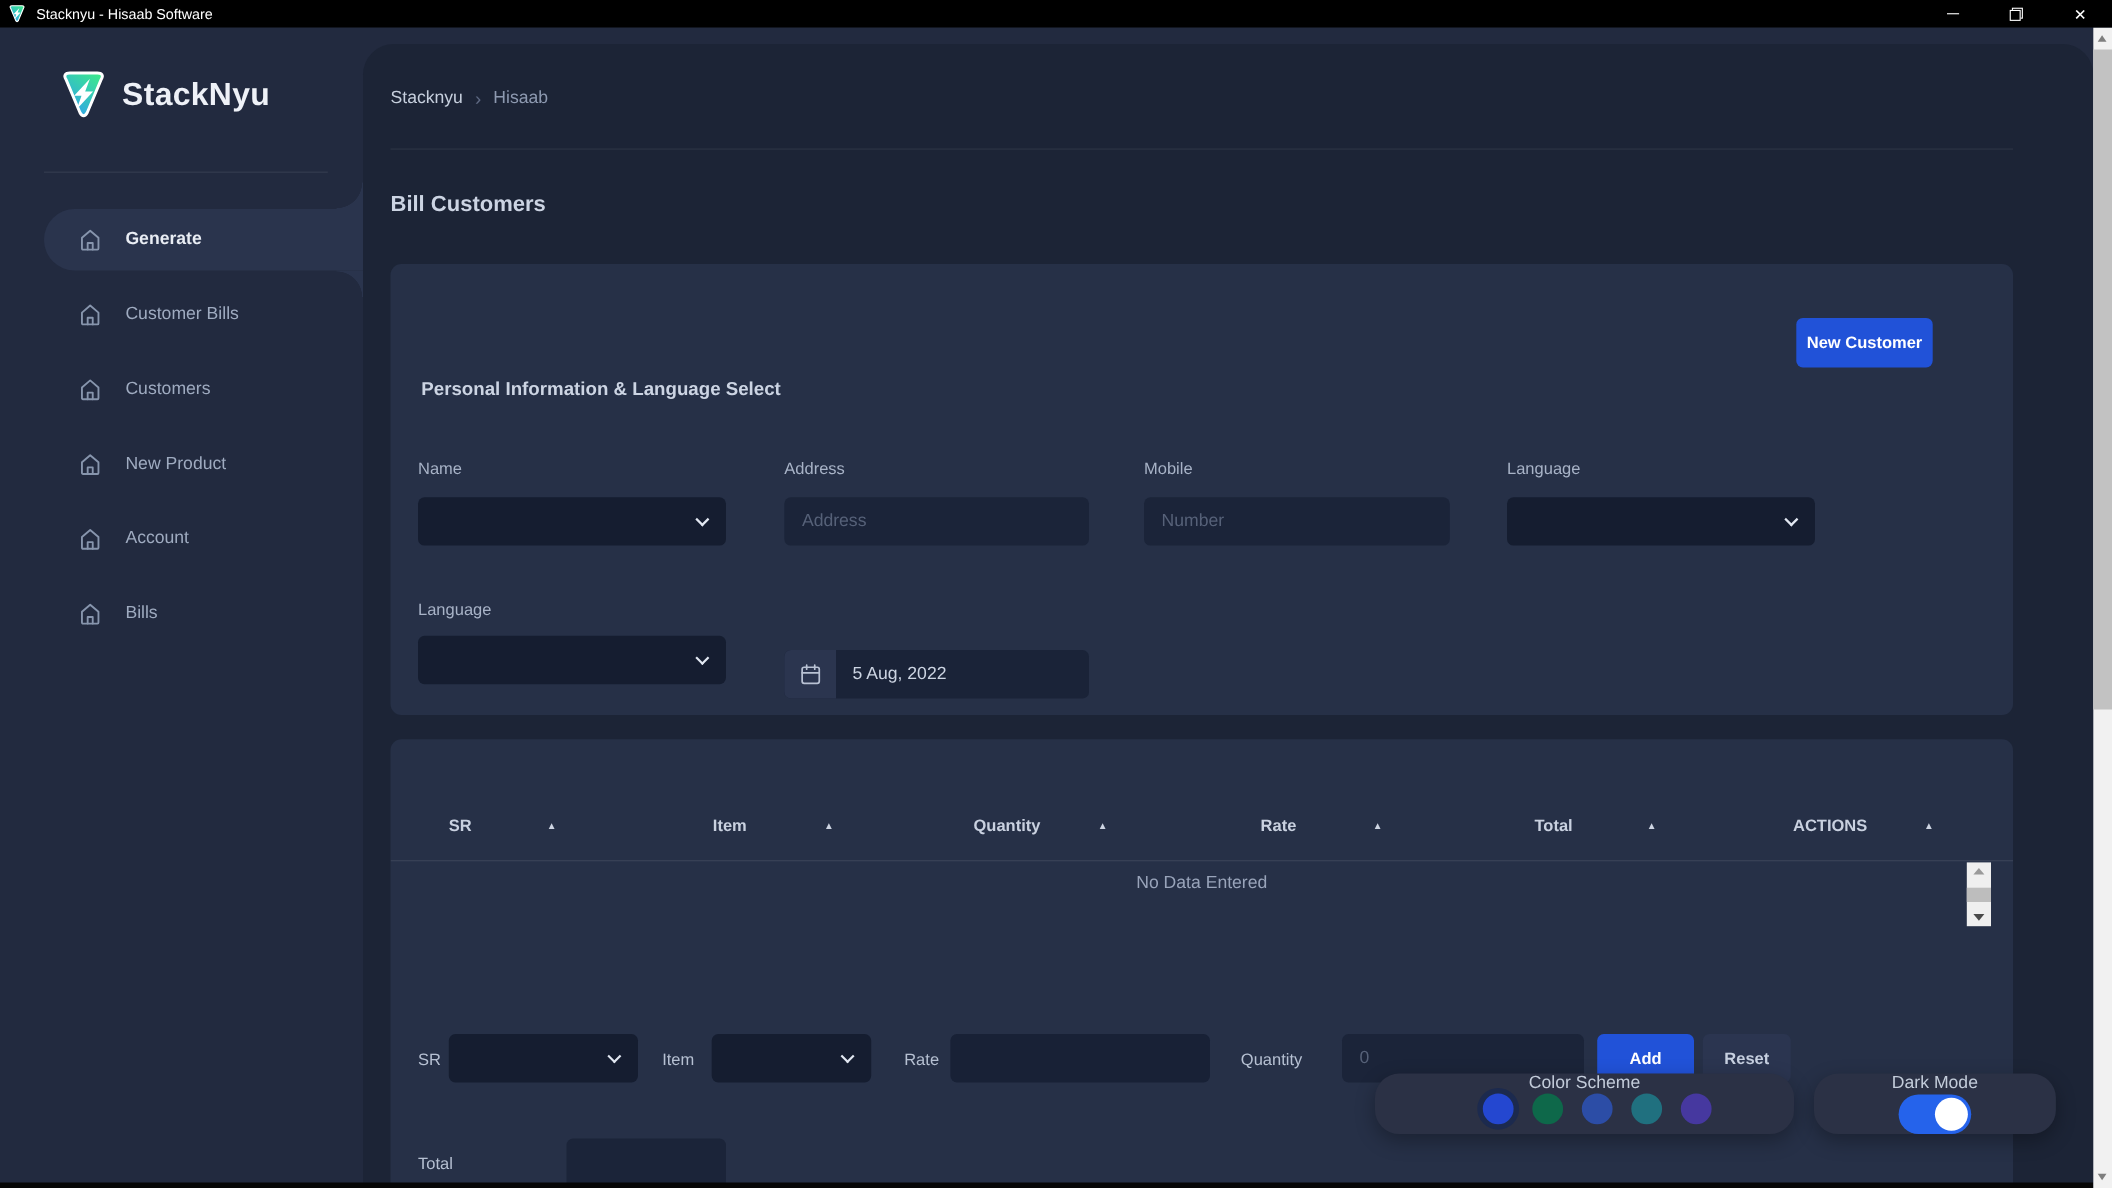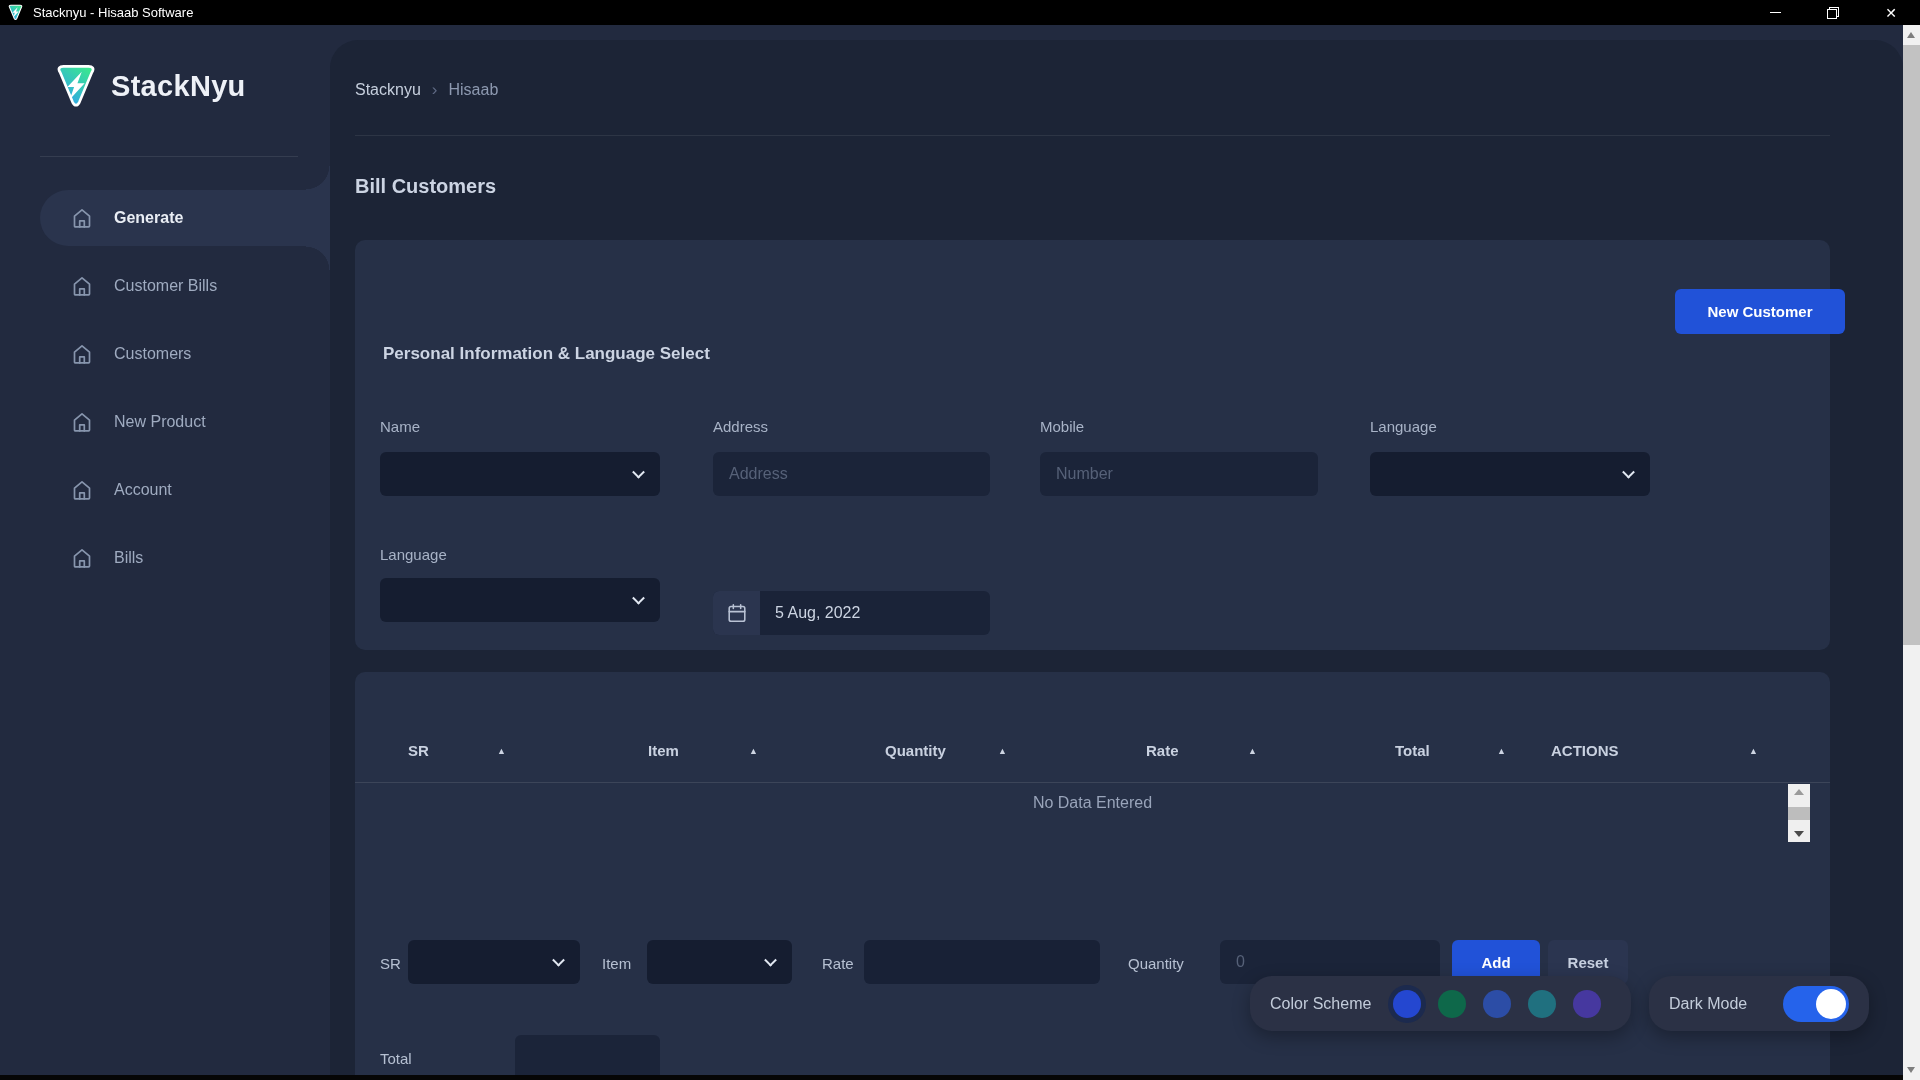--- a/index.html
+++ b/index.html
@@ -62,7 +62,7 @@
   .c1-title { position:absolute; left:28px; top:62px; font-size:17px; font-weight:bold; color:#ccd4e3;margin-top:42px; }
   .btn { border:none; border-radius:6px; font-family:"Liberation Sans",sans-serif; font-weight:bold; font-size:15px; color:#fff; cursor:pointer; }
   .btn-blue { background:#2152d8; }
-  .new-customer { position:absolute; left:1320px; top:49px; width:170px; height:45px; }
+  .new-customer { position:absolute; left:1278px; top:49px; width:124px; height:45px; }
 
   .f-label { position:absolute; font-size:15px; color:#a8b3c7; }
   .select { position:absolute; height:44px; background:#151d30; border-radius:6px; cursor:pointer; }

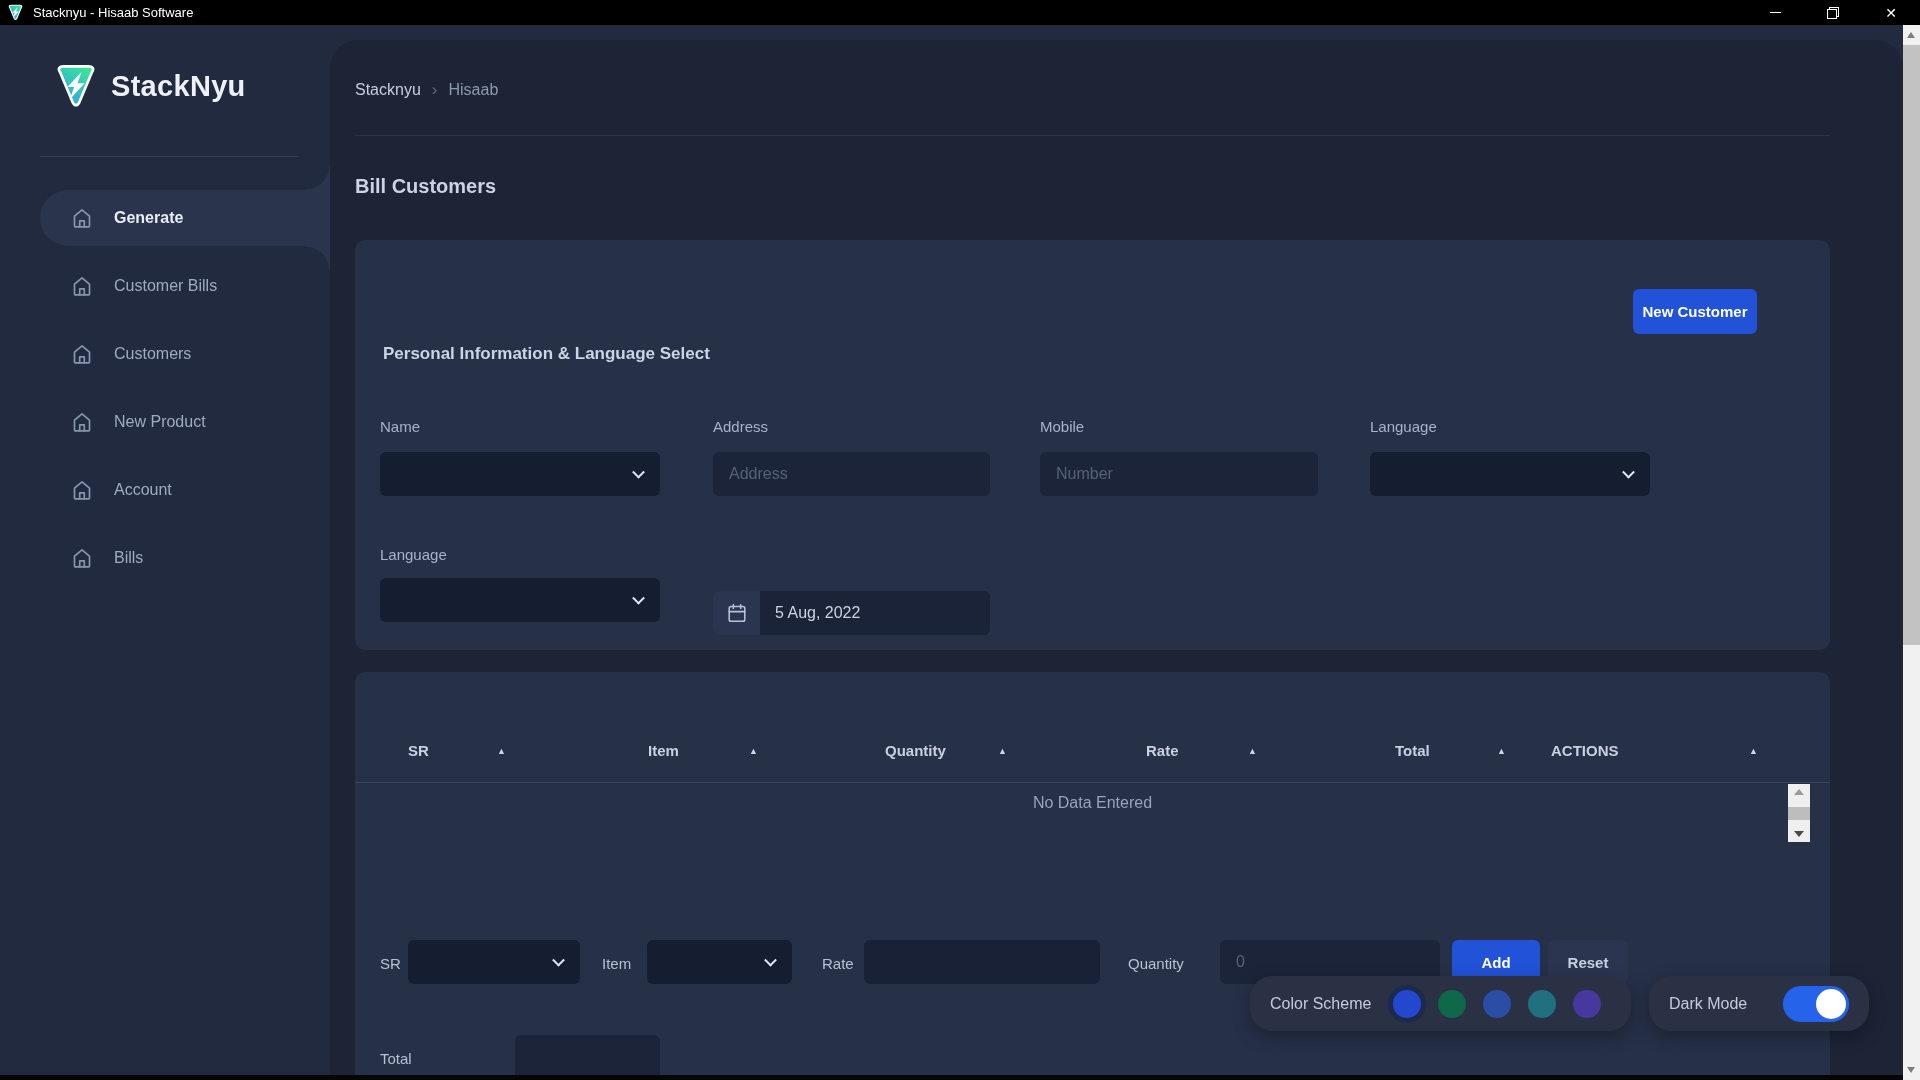--- a/index.html
+++ b/index.html
@@ -253,7 +253,7 @@
     <span class="th-label" style="left:530px;">Quantity</span>
     <span class="th-label" style="left:791px;">Rate</span>
     <span class="th-label" style="left:1040px;">Total</span>
-    <span class="th-label" style="left:1196px;">ACTIONS</span>
+    <span class="th-label" style="left:1275px;">ACTIONS</span>
 
     <span class="th-arrow" style="left:142px;">▲</span>
     <span class="th-arrow" style="left:394px;">▲</span>

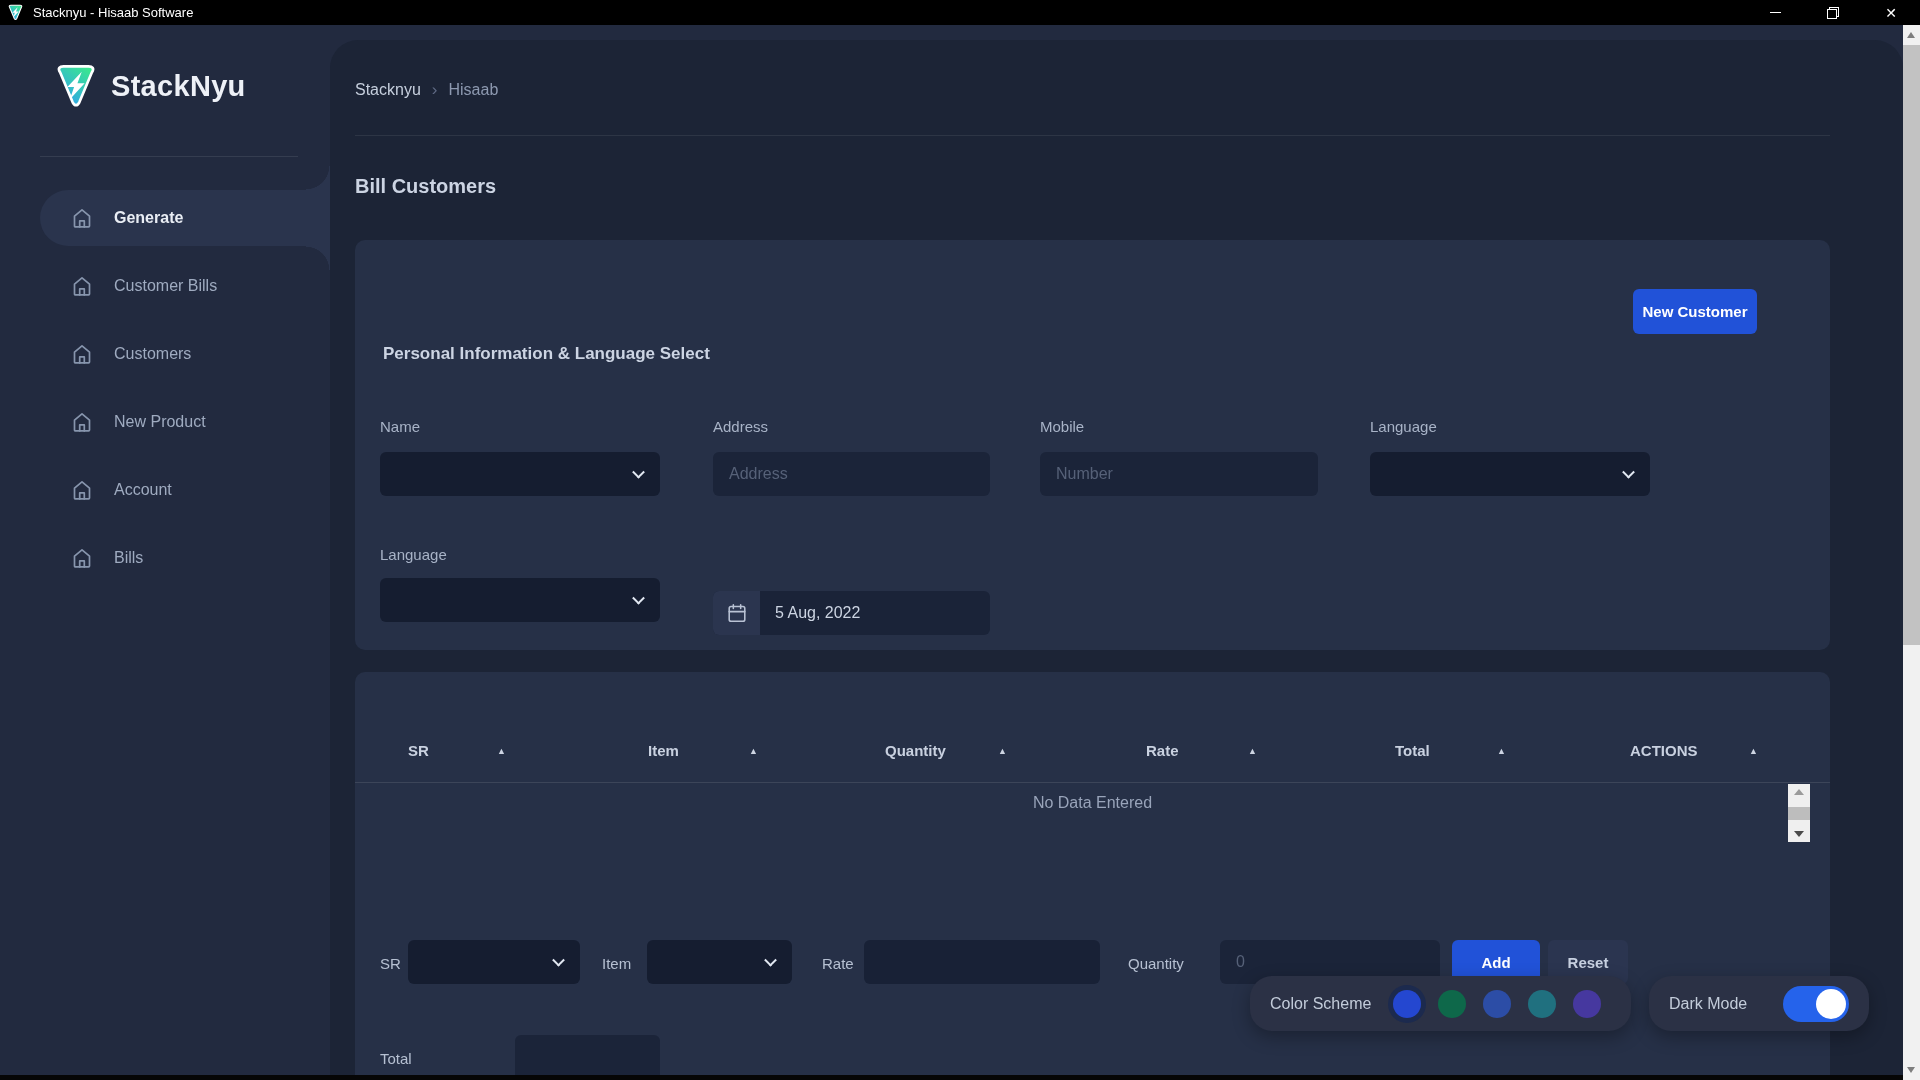--- a/index.html
+++ b/index.html
@@ -92,7 +92,7 @@
   .total-field { position:absolute; left:160px; top:363px; width:145px; height:50px; background:#1b2439; border-radius:6px; }
 
   
-  .pref-panel { position:absolute; height:55px; background:#2b3145; border-radius:22px; z-index:6; box-shadow:0 6px 18px rgba(0,0,0,.30); display:flex; align-items:center; }
+  .pref-panel { position:absolute; height:55px; background:#2b3145; border-radius:22px; z-index:6; box-shadow:0 6px 18px rgba(0,0,0,.30); display:flex; align-items:center;flex-direction:column; }
   .color-panel { left:1250px; top:976px; width:381px; padding:0 20px; }
   .pref-label { font-size:16px; color:#c3ccda; }
   .swatches { display:flex; align-items:center; gap:17px; margin-left:22px; }

